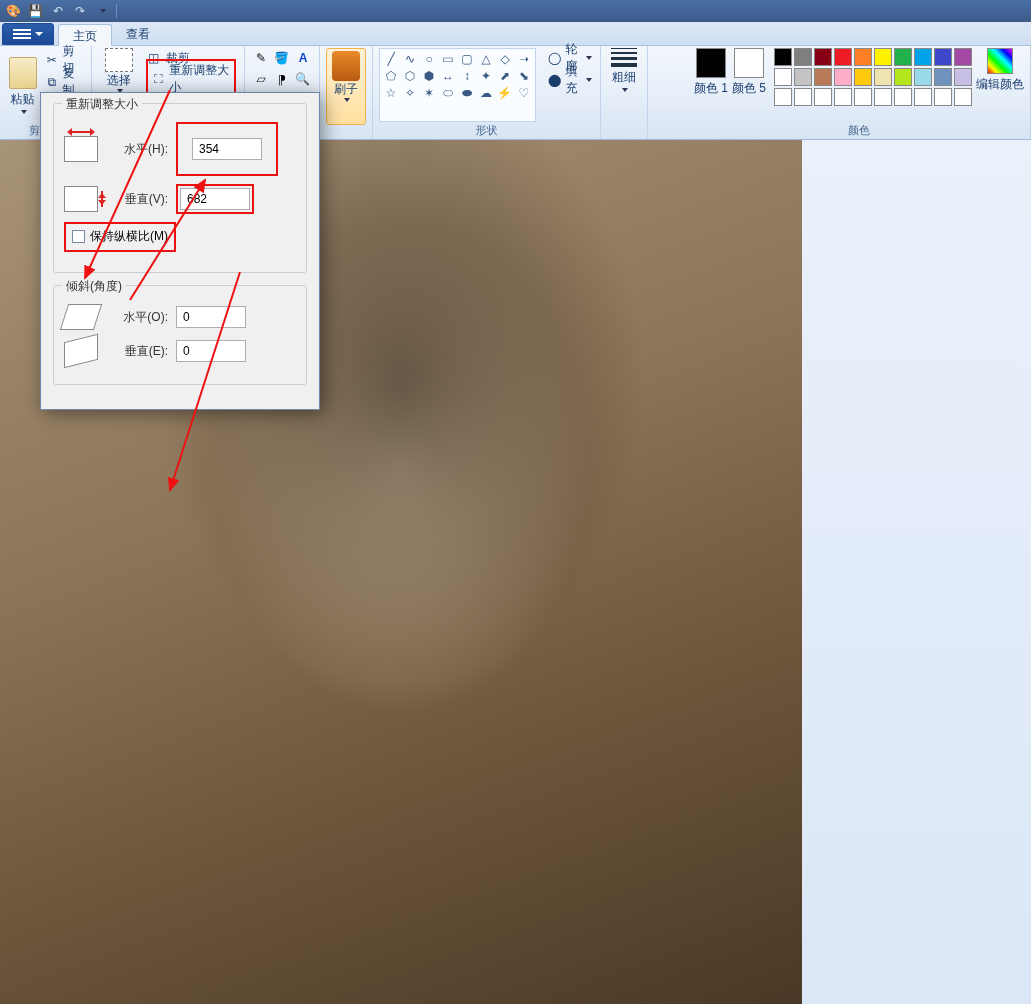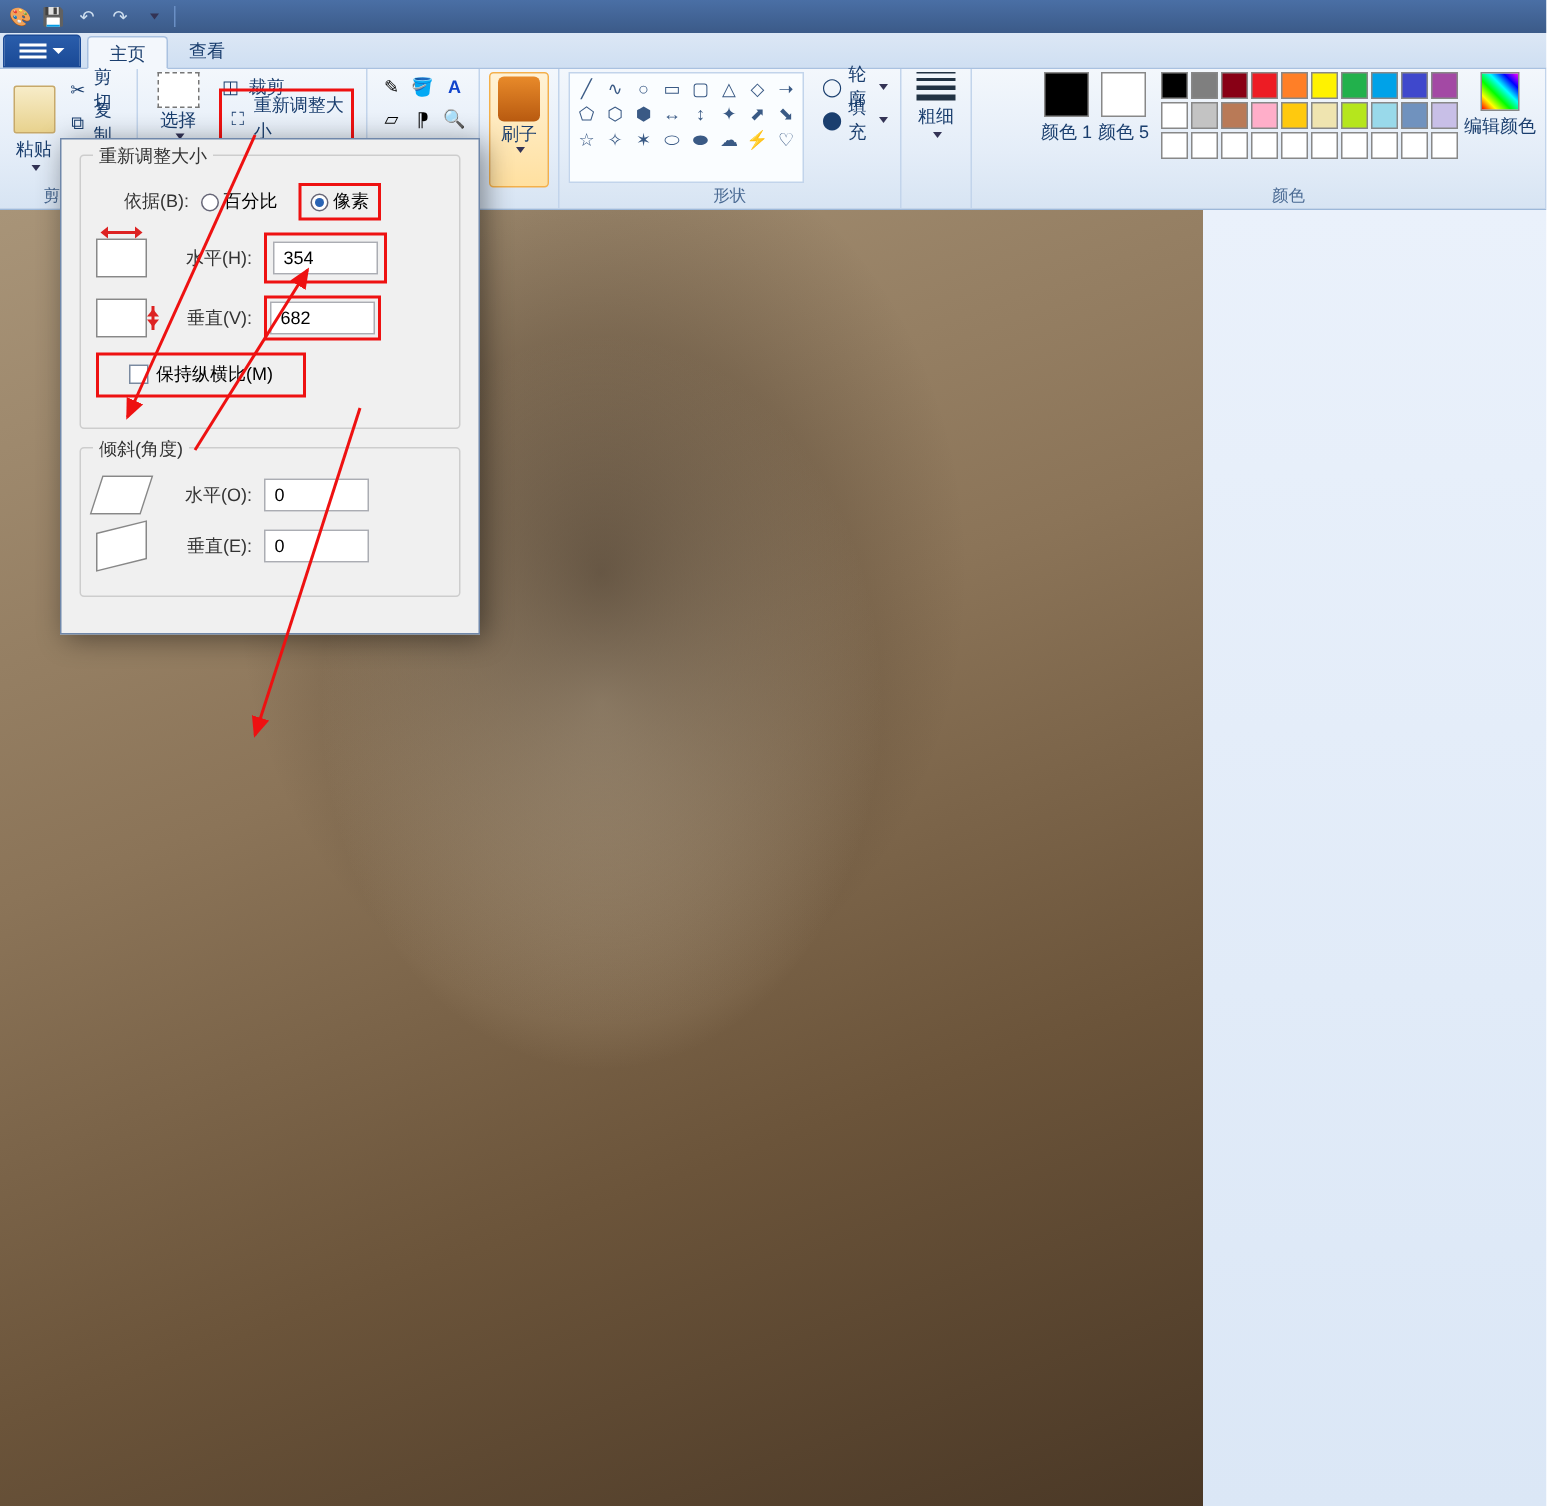--- a/index.html
+++ b/index.html
@@ -337,19 +337,6 @@
     <div class="fieldset">
       <span class="legend">重新调整大小</span>
       <div class="row">
-        <span class="lbl">依据(B):</span>
-        <label class="radio">
-            <span class="r"></span>
-            <span>百分比</span>
-          </label>
-        <span class="redbox" style="padding:2px 6px; margin-left:6px;">
-          <label class="radio sel">
-              <span class="r"></span>
-              <span>像素</span>
-            </label>
-        </span>
-      </div>
-      <div class="row">
         <div class="sizeico">
             <div class="harrow"></div>
           </div>

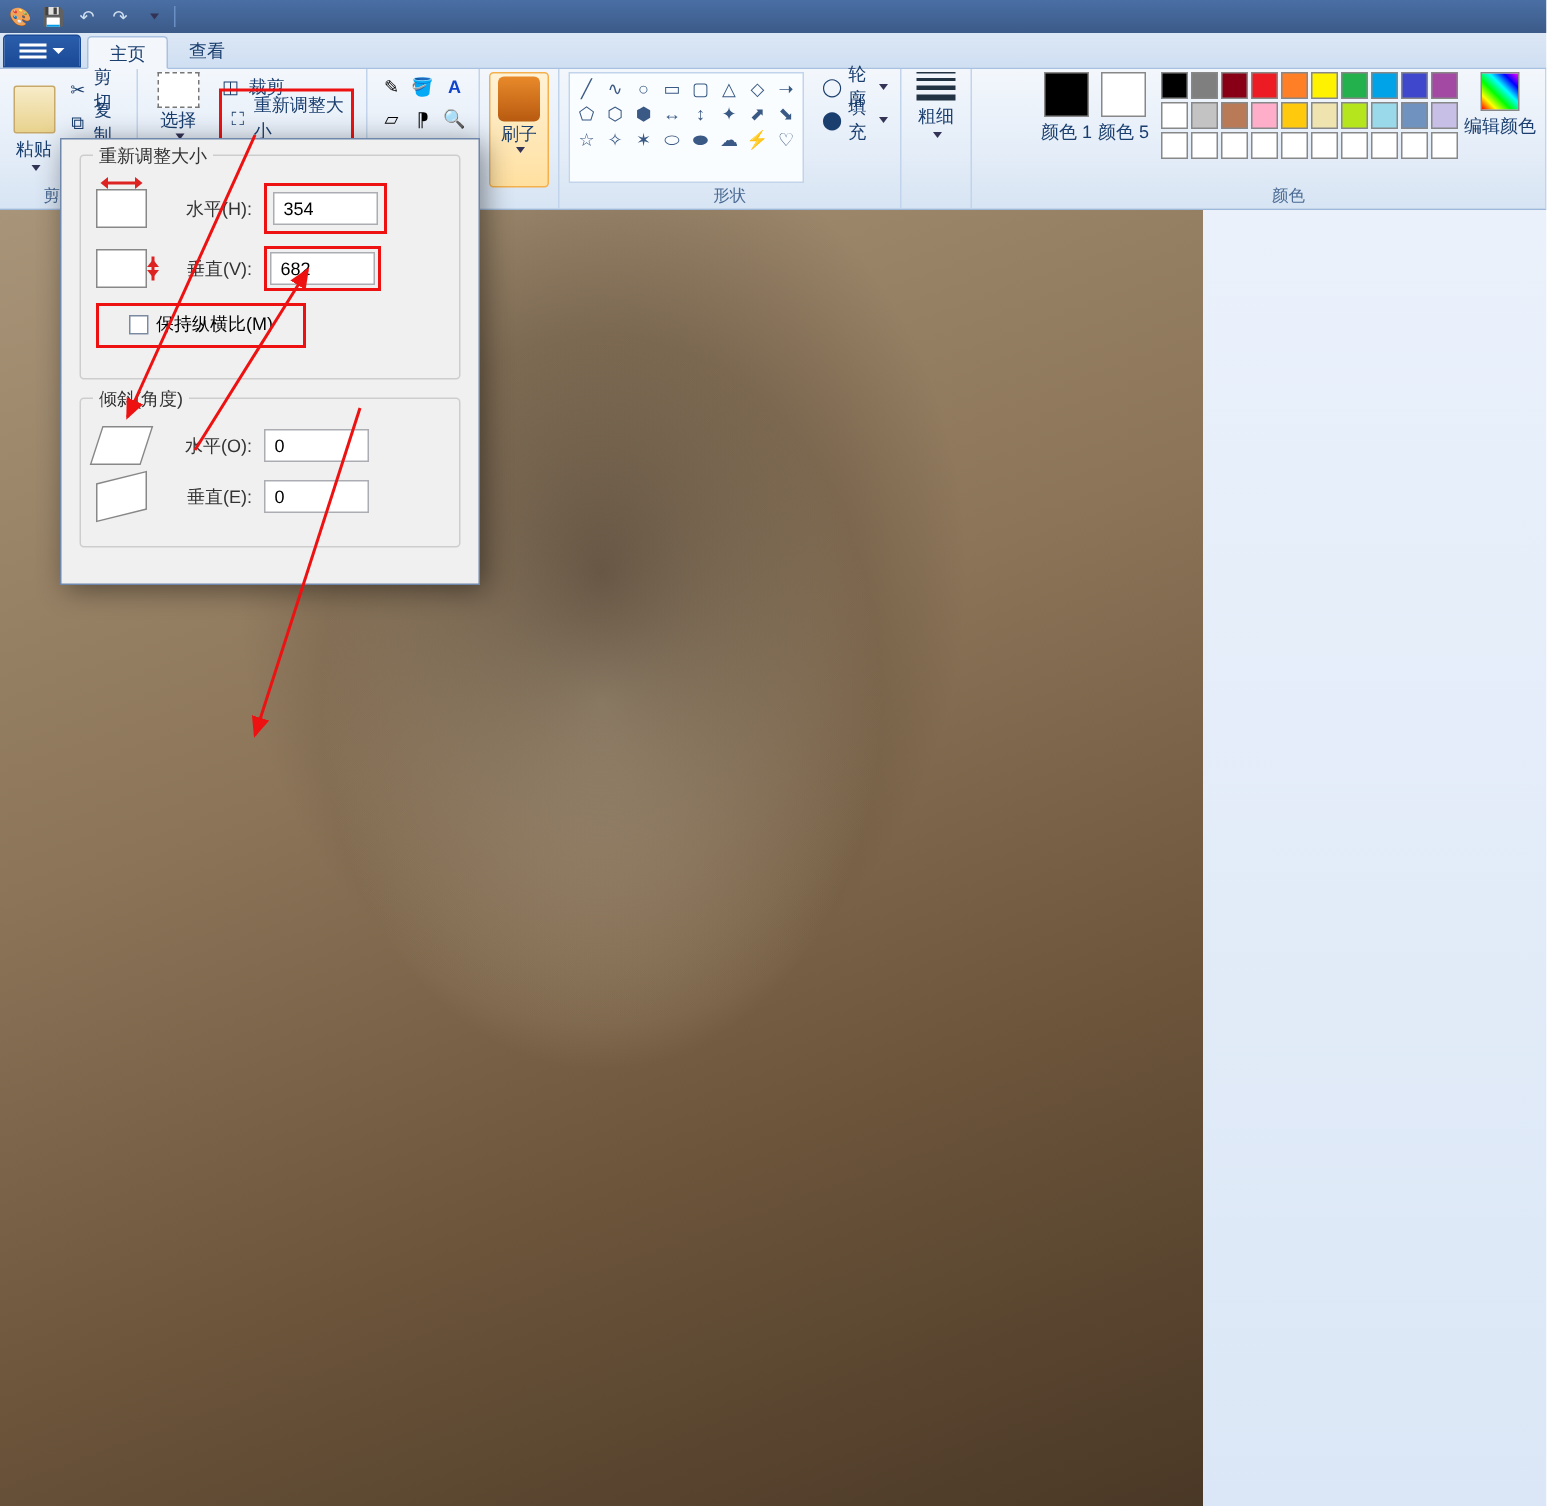--- a/index.html
+++ b/index.html
@@ -341,7 +341,7 @@
             <div class="harrow"></div>
           </div>
         <span class="lbl">水平(H):</span>
-        <span class="redbox" style="padding:4px;">
+        <span class="redbox" style="padding:14px;">
             <span class="input">354</span>
           </span>
       </div>

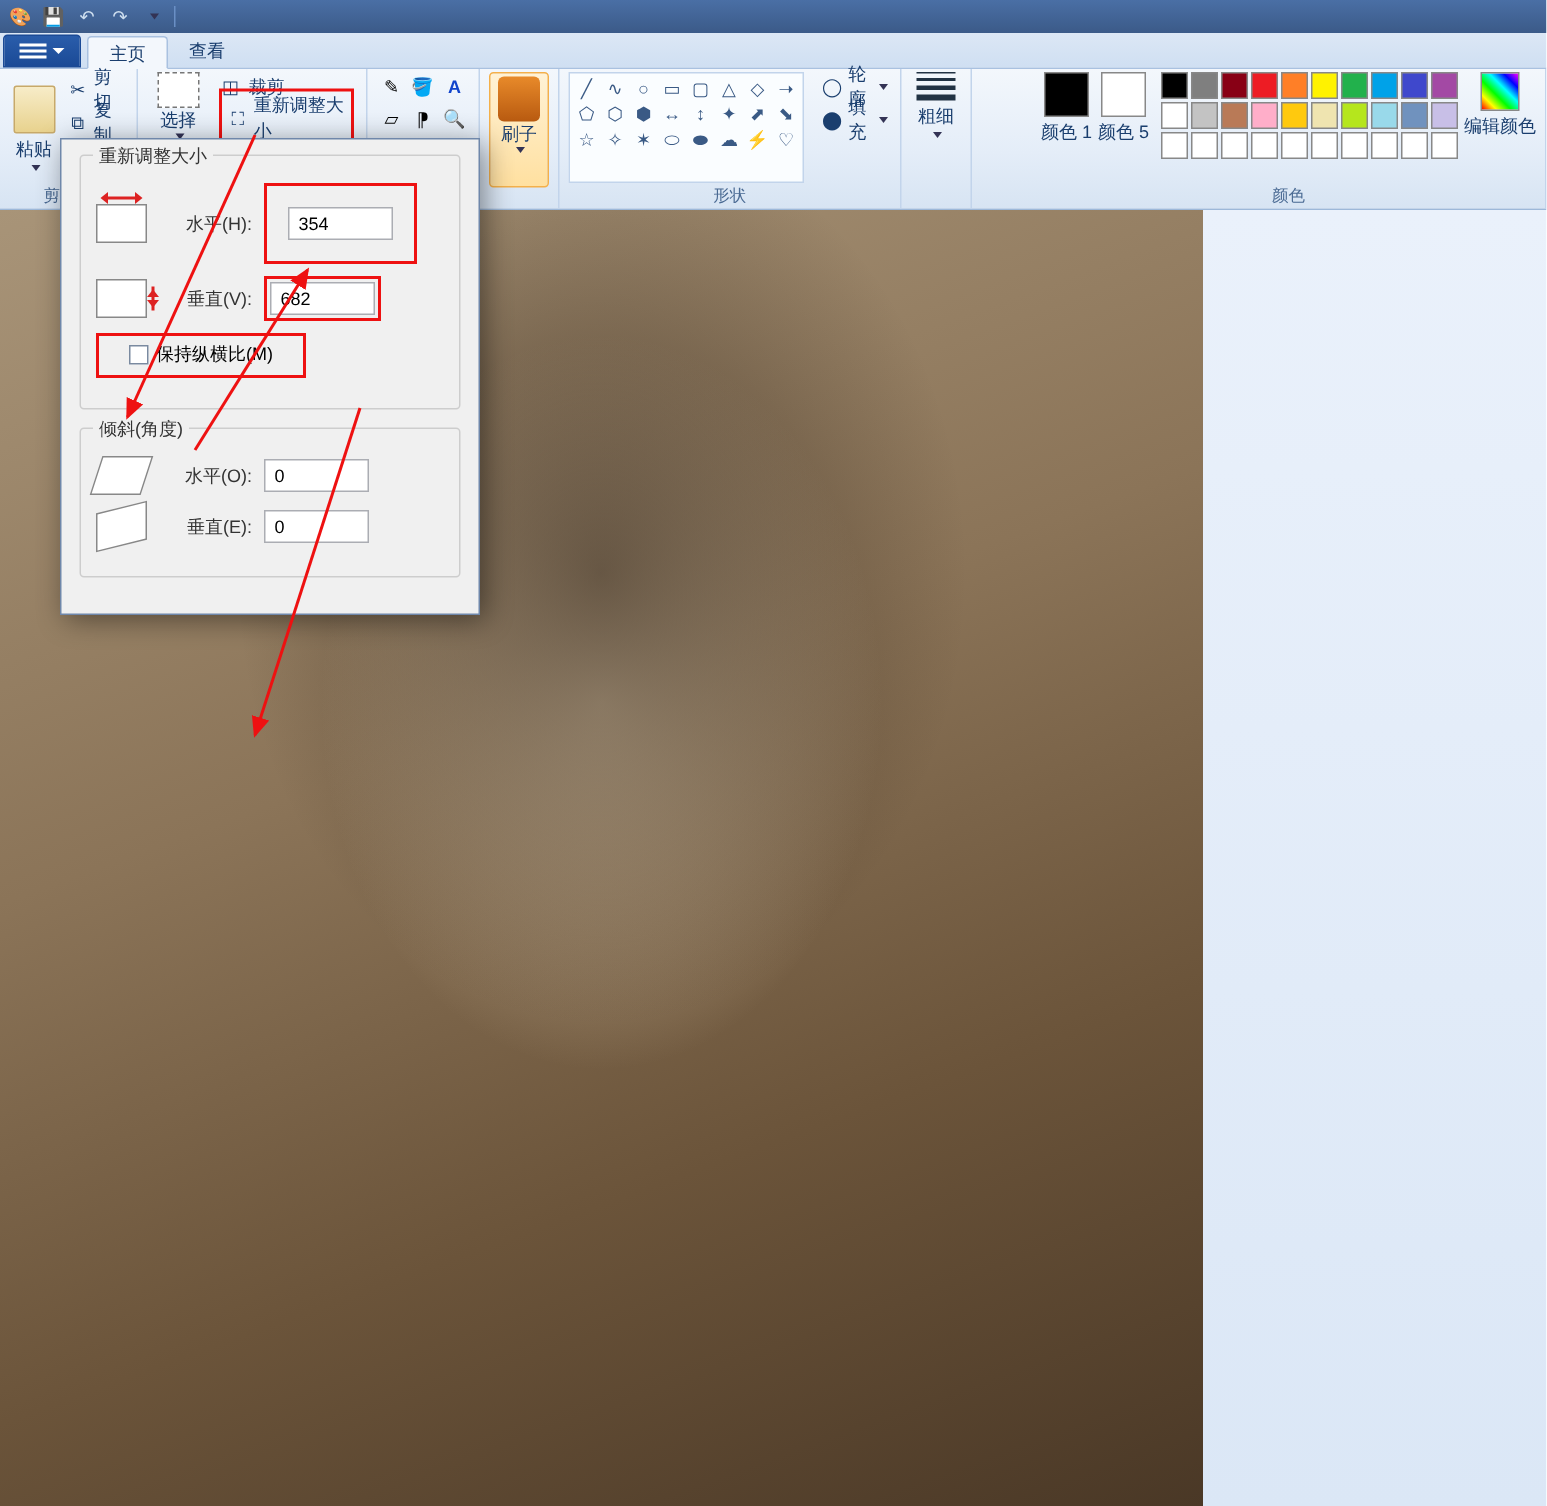--- a/index.html
+++ b/index.html
@@ -355,7 +355,7 @@
           </span>
       </div>
       <div class="row">
-        <span class="redbox" style="padding:4px 20px;">
+        <span class="redbox" style="padding:4px 6px;">
           <label class="chk">
               <span class="b"></span>
               <span>保持纵横比(M)</span>

